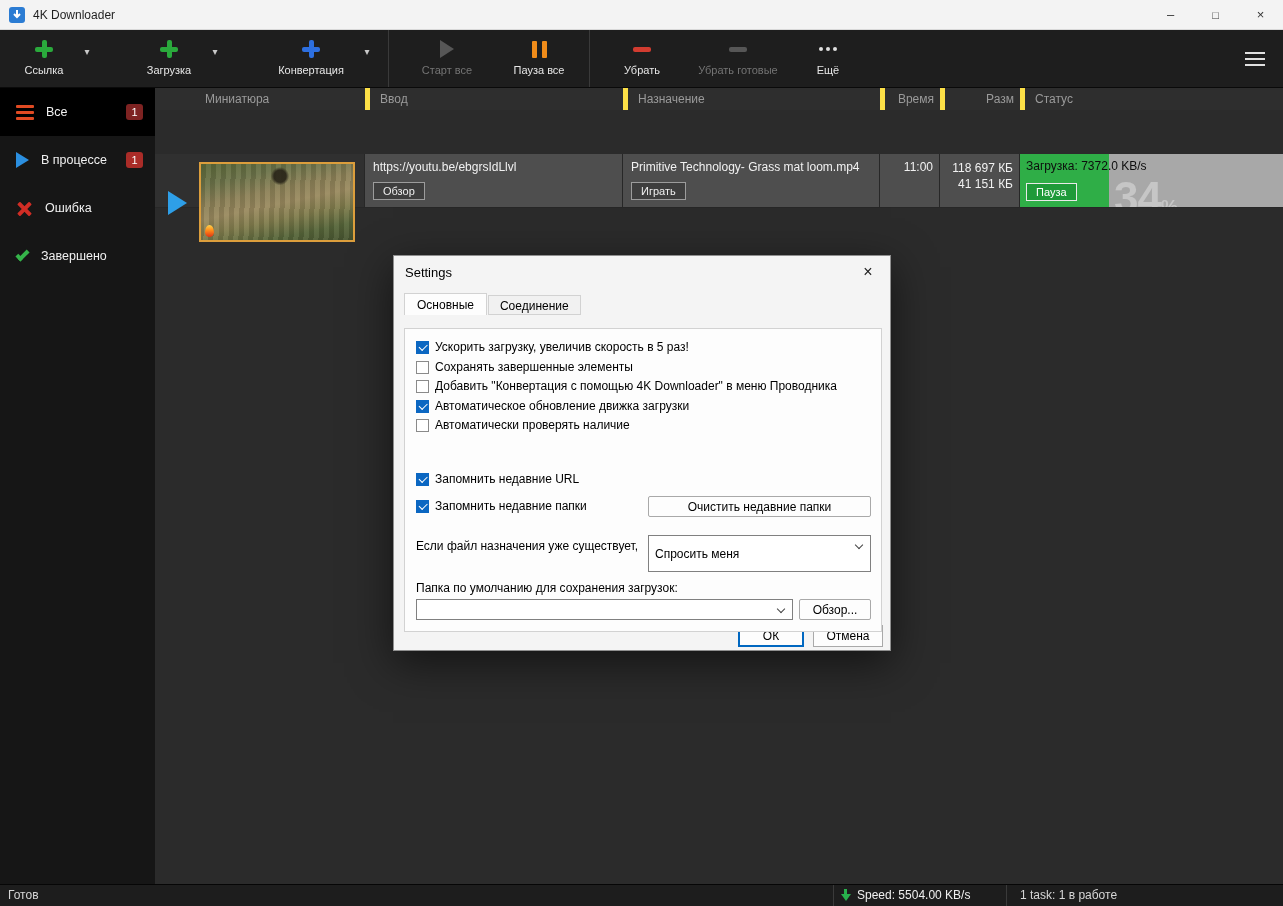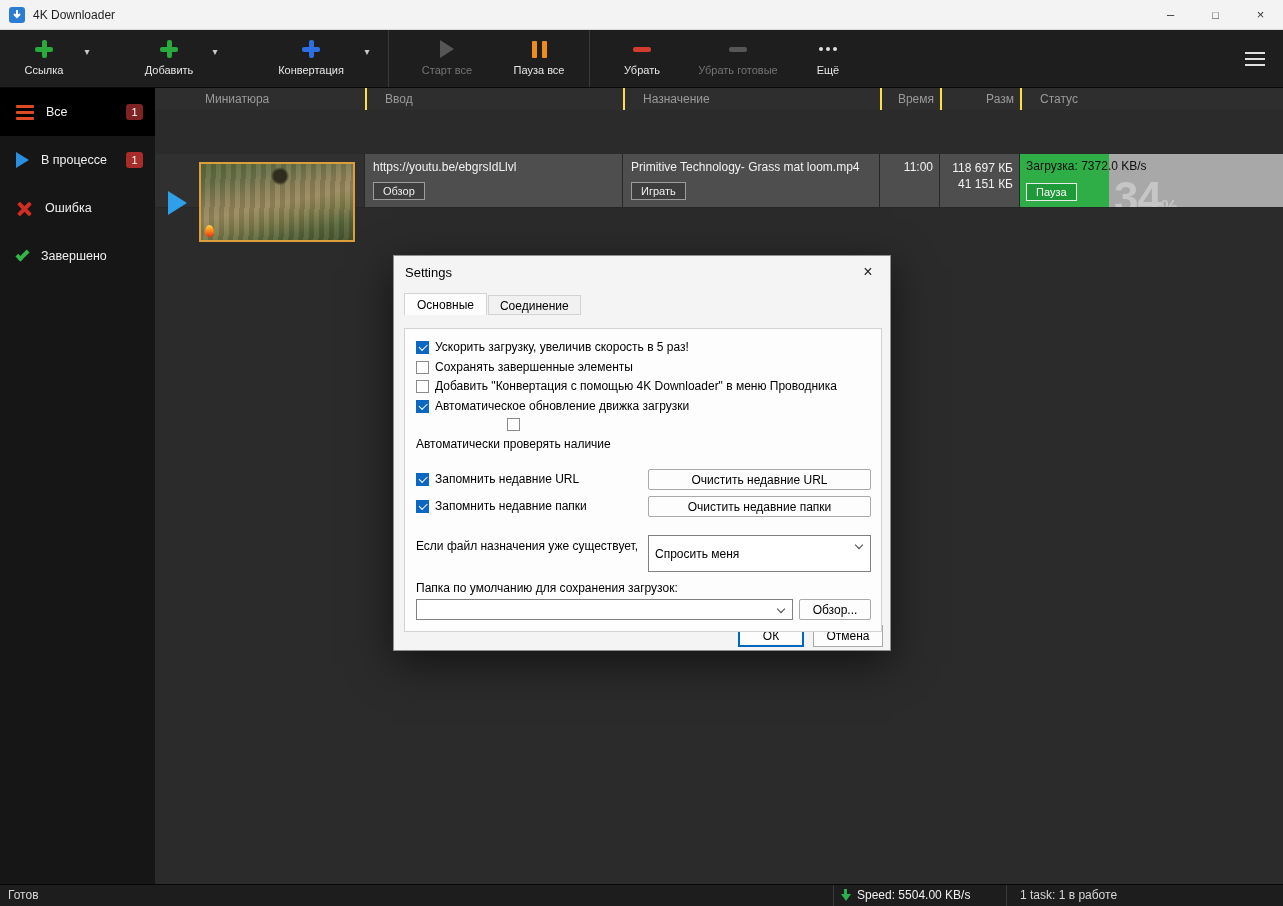--- a/index.html
+++ b/index.html
@@ -159,7 +159,7 @@
         <span class="ic">
             <span class="ic-plus green"></span>
           </span>
-        <span class="tb-label">Добавить</span>
+        <span class="tb-label">Загрузка</span>
       </div>
       <div class="tb-caret">▾</div>
     </div>

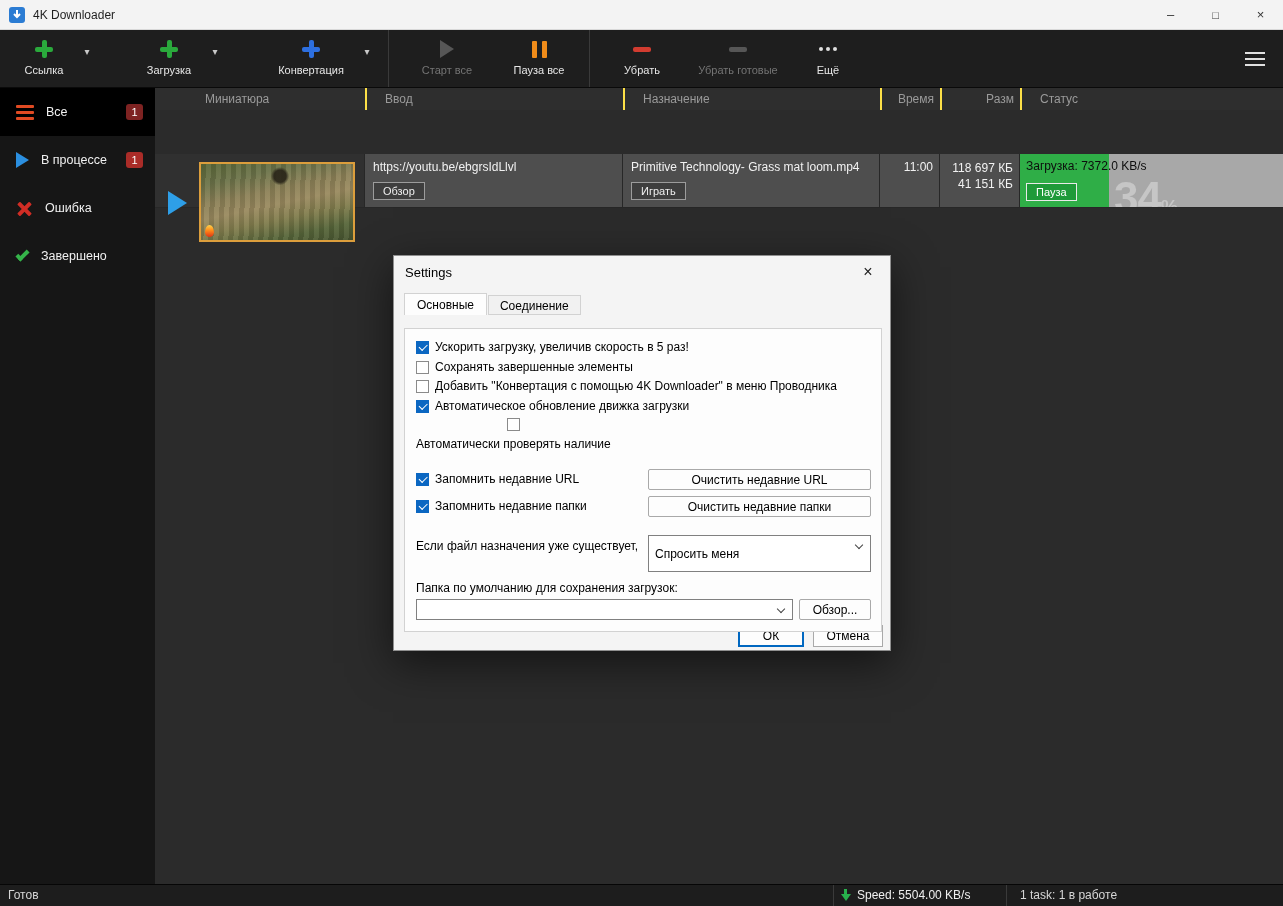--- a/index.html
+++ b/index.html
@@ -59,7 +59,7 @@
 
   
   .thead { position:absolute; left:155px; top:88px; right:0; height:22px; background:#2e2e2e; display:flex; font-size:12px; color:#9a9a9a; }
-  .th { height:100%; display:flex; align-items:center; padding-left:18px; border-left:2px solid #fde047; }
+  .th { height:100%; display:flex; align-items:center; padding-left:10px; border-left:5px solid #fde047; }
   .th.first { border-left:none; padding-left:50px; }
   .c1 { width:210px; } .c2 { width:258px; } .c3 { width:257px; }
   .c4 { width:60px; } .c5 { width:80px; } .c6 { width:263px; }

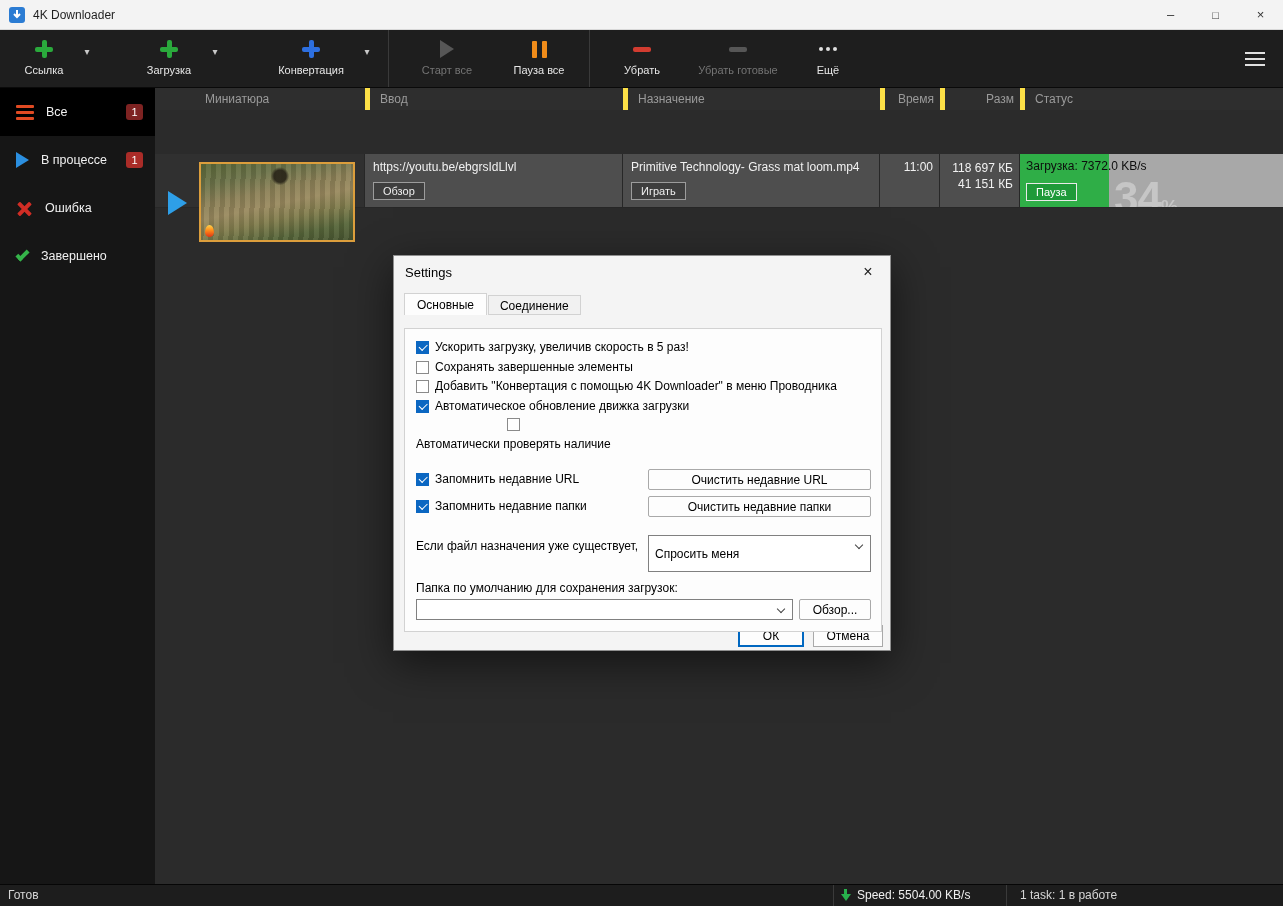--- a/index.html
+++ b/index.html
@@ -110,7 +110,7 @@
   .cb-box { width:13px; height:13px; border:1px solid #8a8a8a; background:#fff; position:relative; flex:none; }
   .cb-box.checked { background:#0b67c2; border-color:#0b67c2; }
   .cb-box.checked::after { content:""; position:absolute; left:2px; top:2.5px; width:7px; height:3.5px; border-left:1.6px solid #fff; border-bottom:1.6px solid #fff; transform:rotate(-45deg); }
-  .r1 { top:11px; } .r2 { top:31px; } .r3 { top:50px; } .r4 { top:70px; } .r5 { top:89px;flex-direction:column; }
+  .r1 { top:11px; } .r2 { top:31px; } .r3 { top:50px; } .r4 { top:70px; } .r5 { top:89px; }
   .row-url-cb { top:143px; } .row-folders-cb { top:170px; }
   .mini-btn { position:absolute; background:#fdfdfd; border:1px solid #a9a9a9; font-size:12px; display:flex; align-items:center; justify-content:center; border-radius:2px; }
   .btn-clear-url { left:243px; top:140px; width:223px; height:21px; }

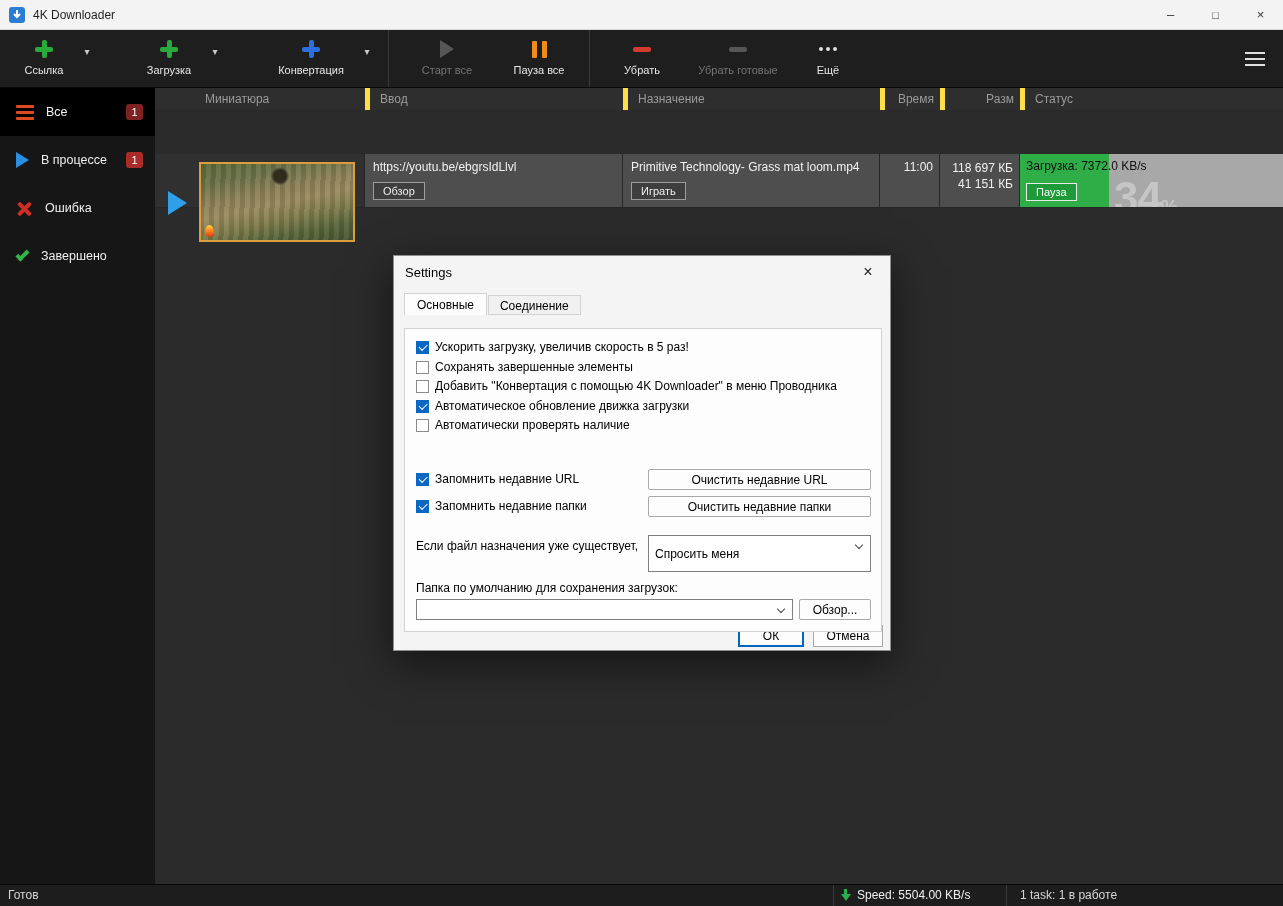--- a/index.html
+++ b/index.html
@@ -333,7 +333,6 @@
         <span class="cb-box checked"></span>
         <span class="cb-label">Запомнить недавние URL</span>
       </label>
-      <button class="mini-btn btn-clear-url">Очистить недавние URL</button>
 
       <label class="cb-row row-folders-cb">
         <span class="cb-box checked"></span>

